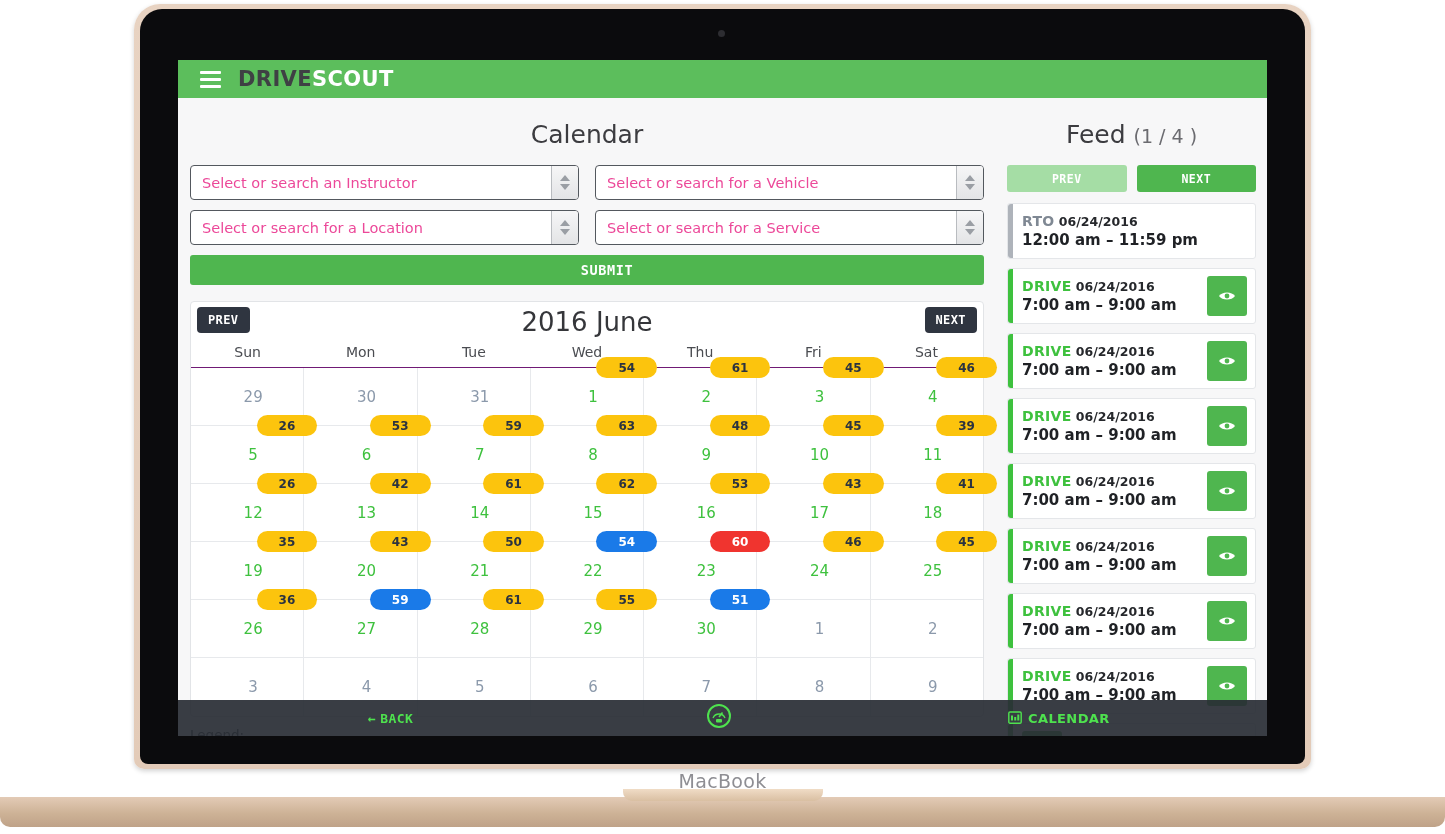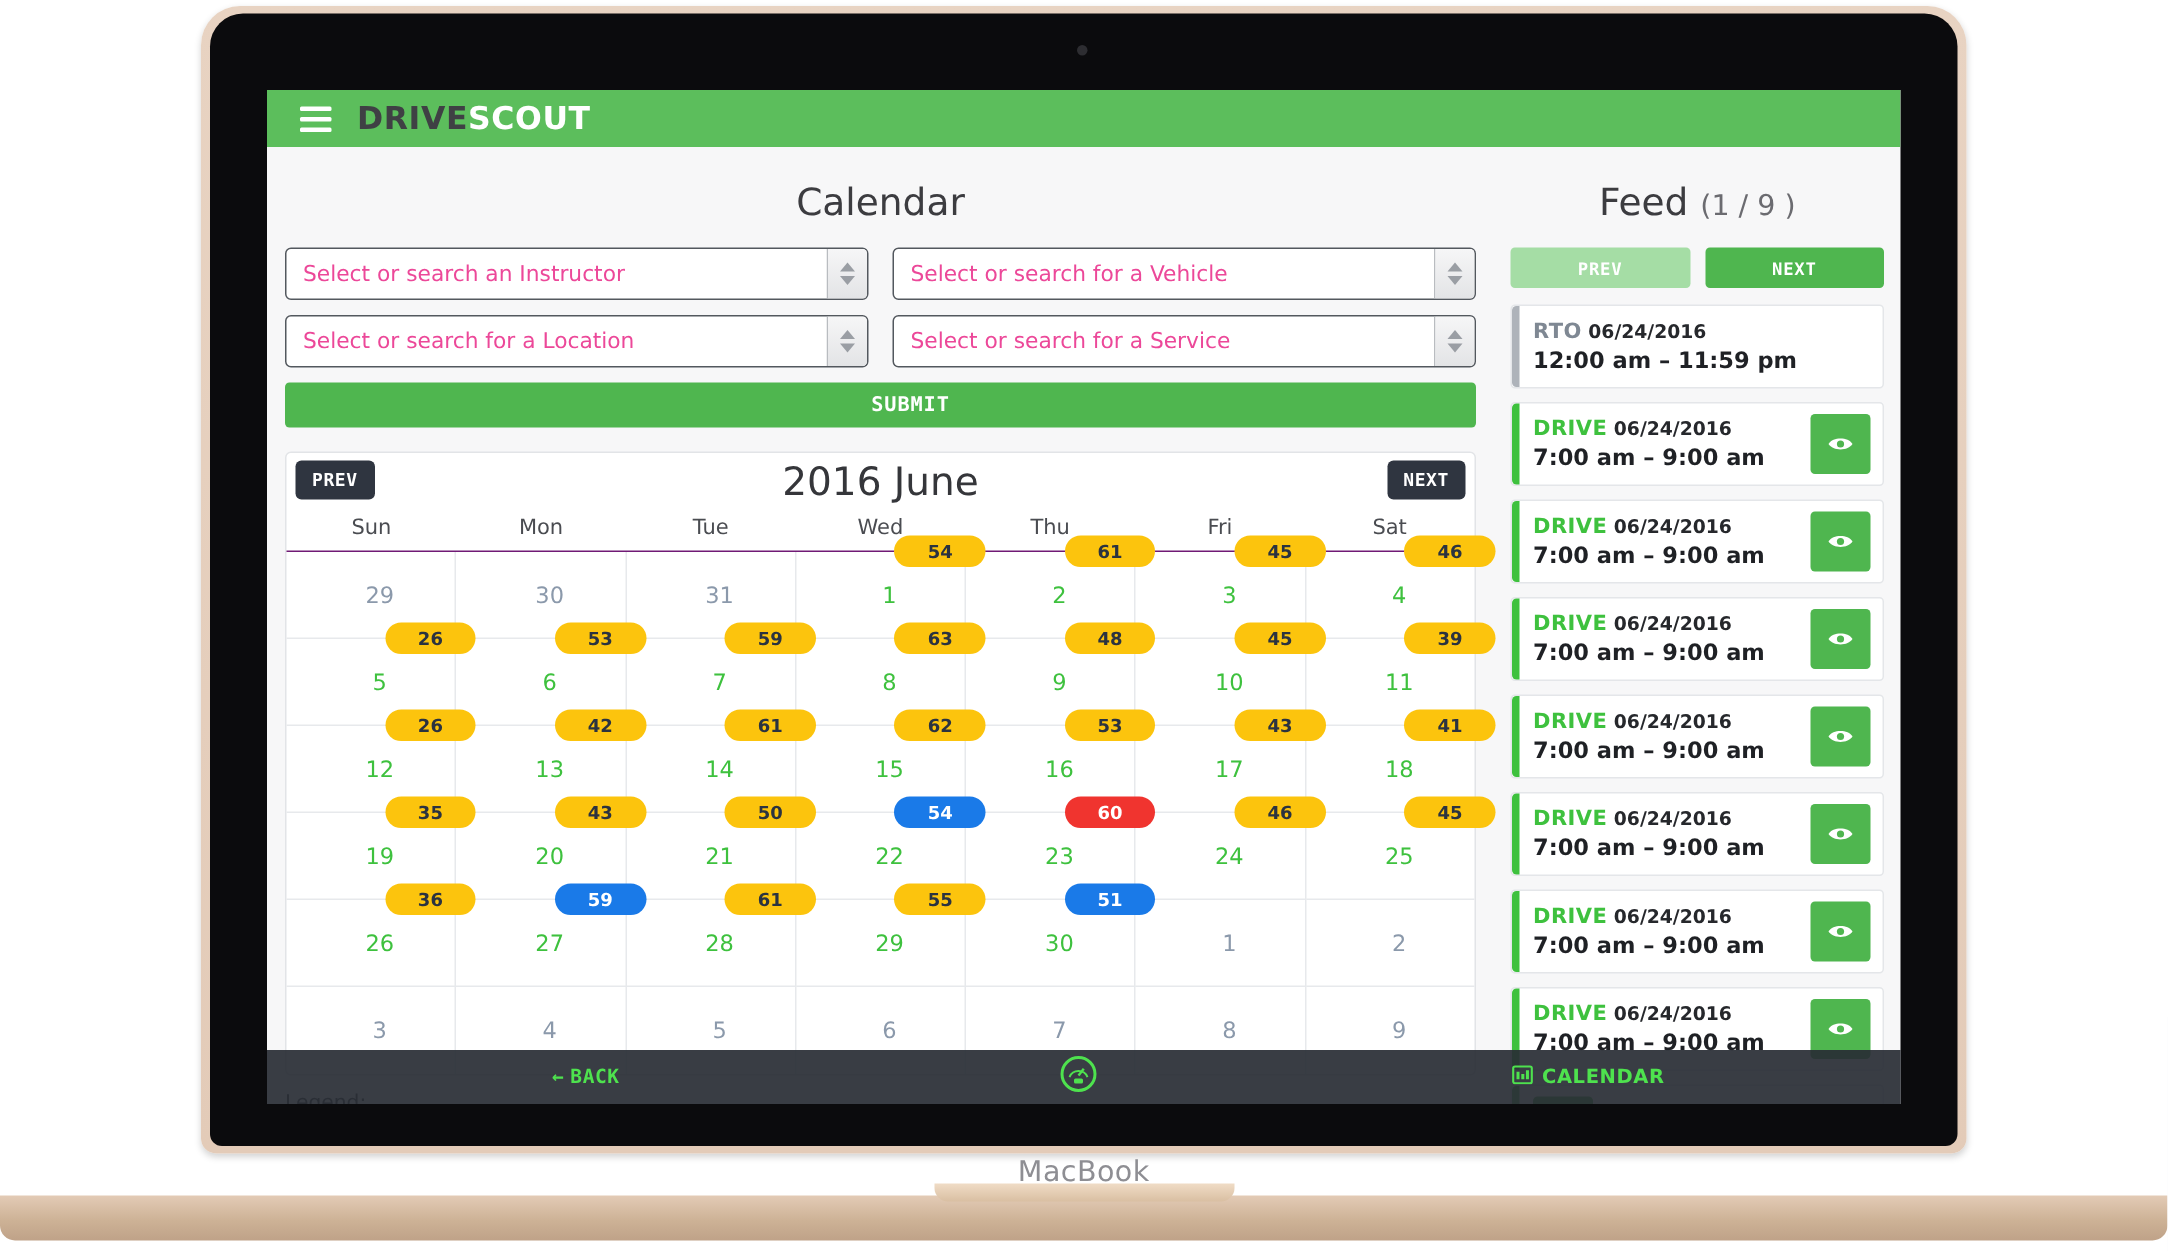--- a/index.html
+++ b/index.html
@@ -462,7 +462,7 @@
       <div class="right-col">
         <div class="feed-title">
           <span>Feed</span>
-          <span class="count">(1 / 9 )</span>
+          <span class="count">(1 / 4 )</span>
         </div>
         <div class="feed-nav">
           <div class="feed-btn prev">PREV</div>

